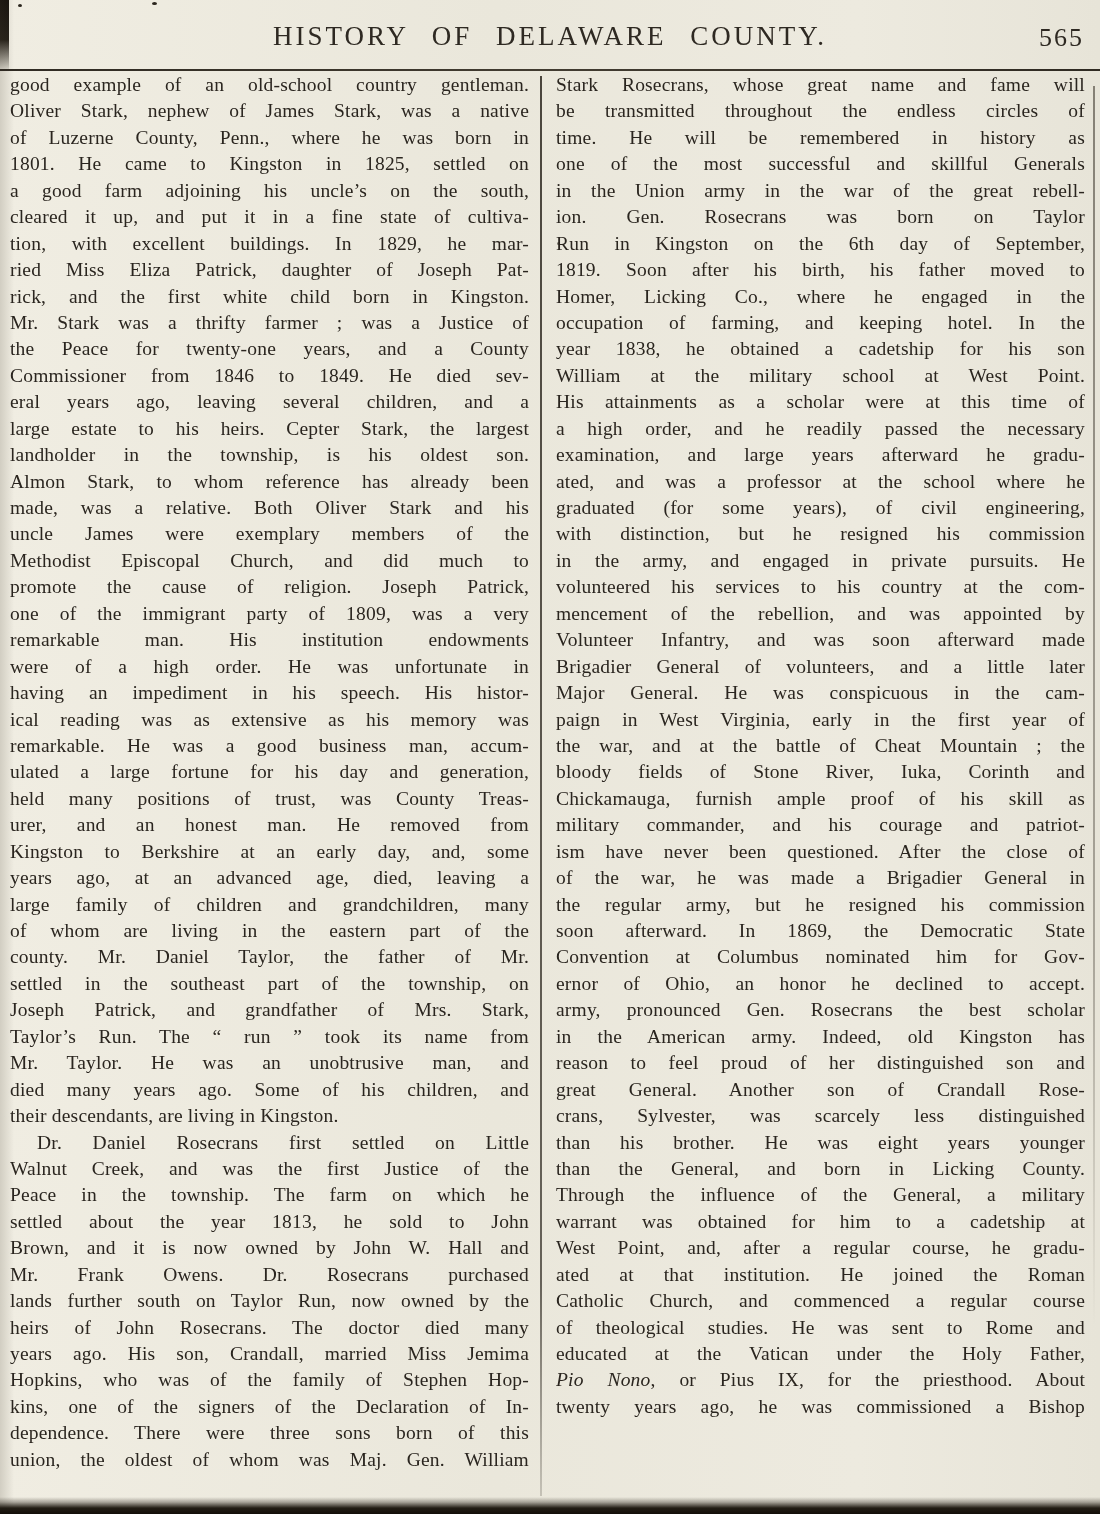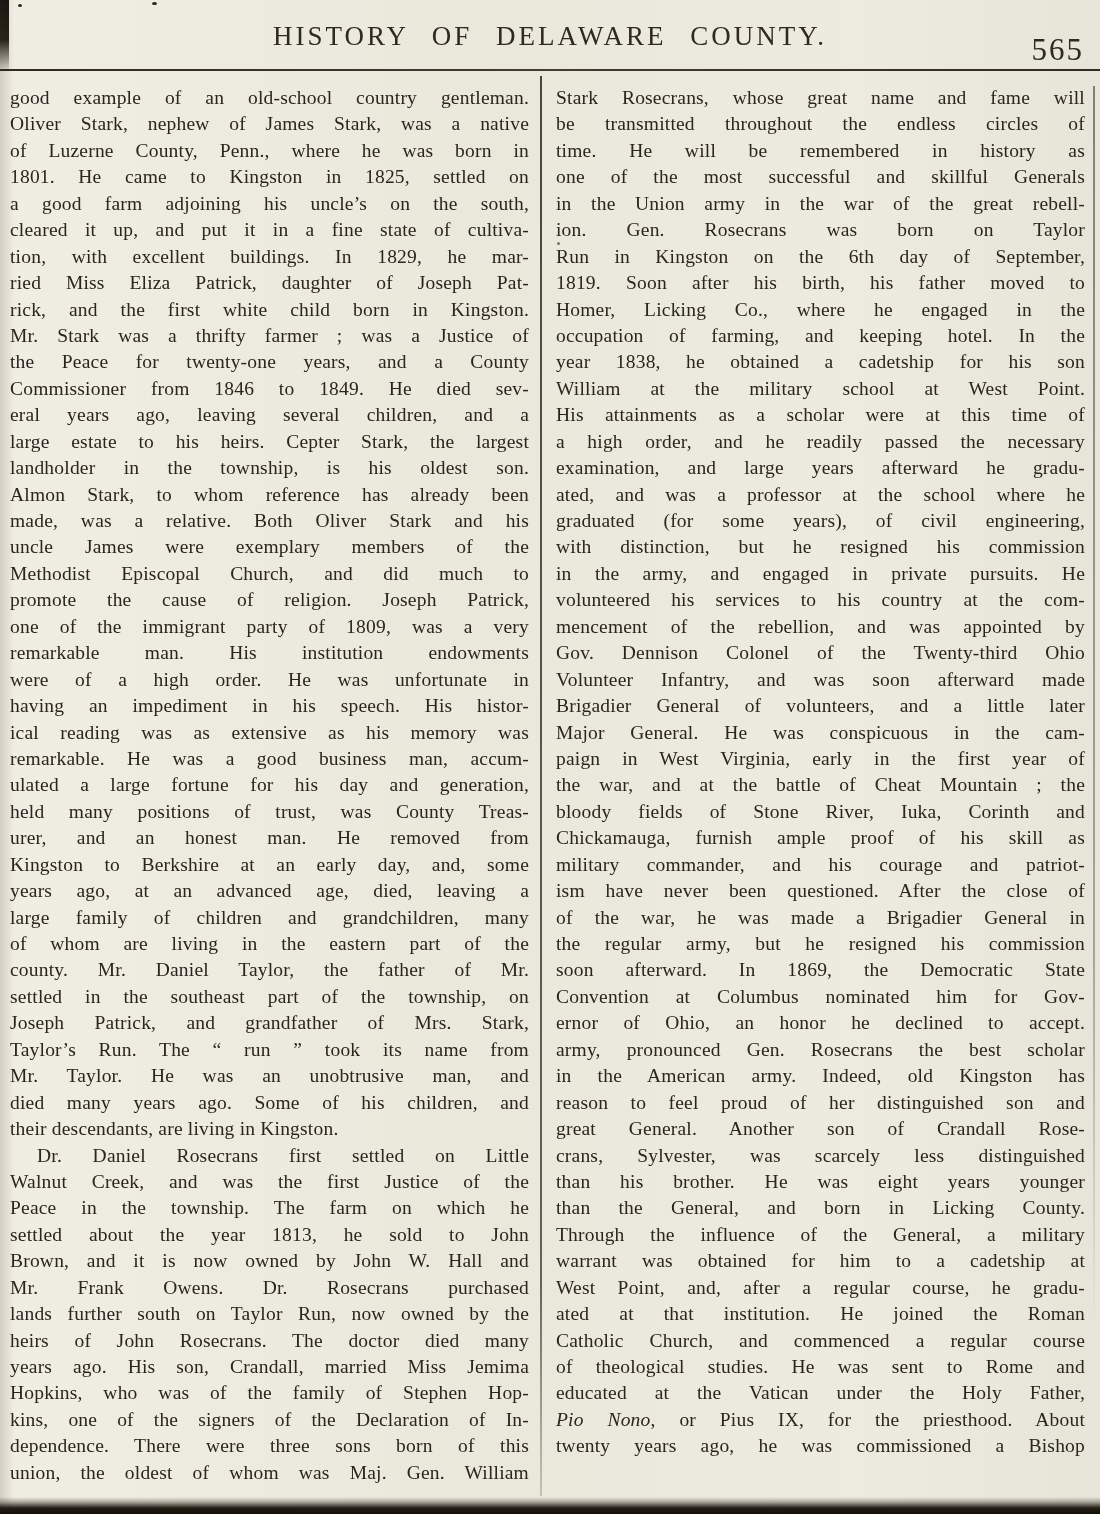--- a/index.html
+++ b/index.html
@@ -20,8 +20,8 @@
     color:#2e2922;
   }
   .folio {
-    position:absolute; top:32px; right:16px;
-    font-size:31px; letter-spacing:2px; color:#2e2922;
+    position:absolute; top:23px; right:16px;
+    font-size:26px; letter-spacing:2px; color:#2e2922;
   }
   .header-rule {
     position:absolute; top:69px; left:0; width:1100px; height:2px;

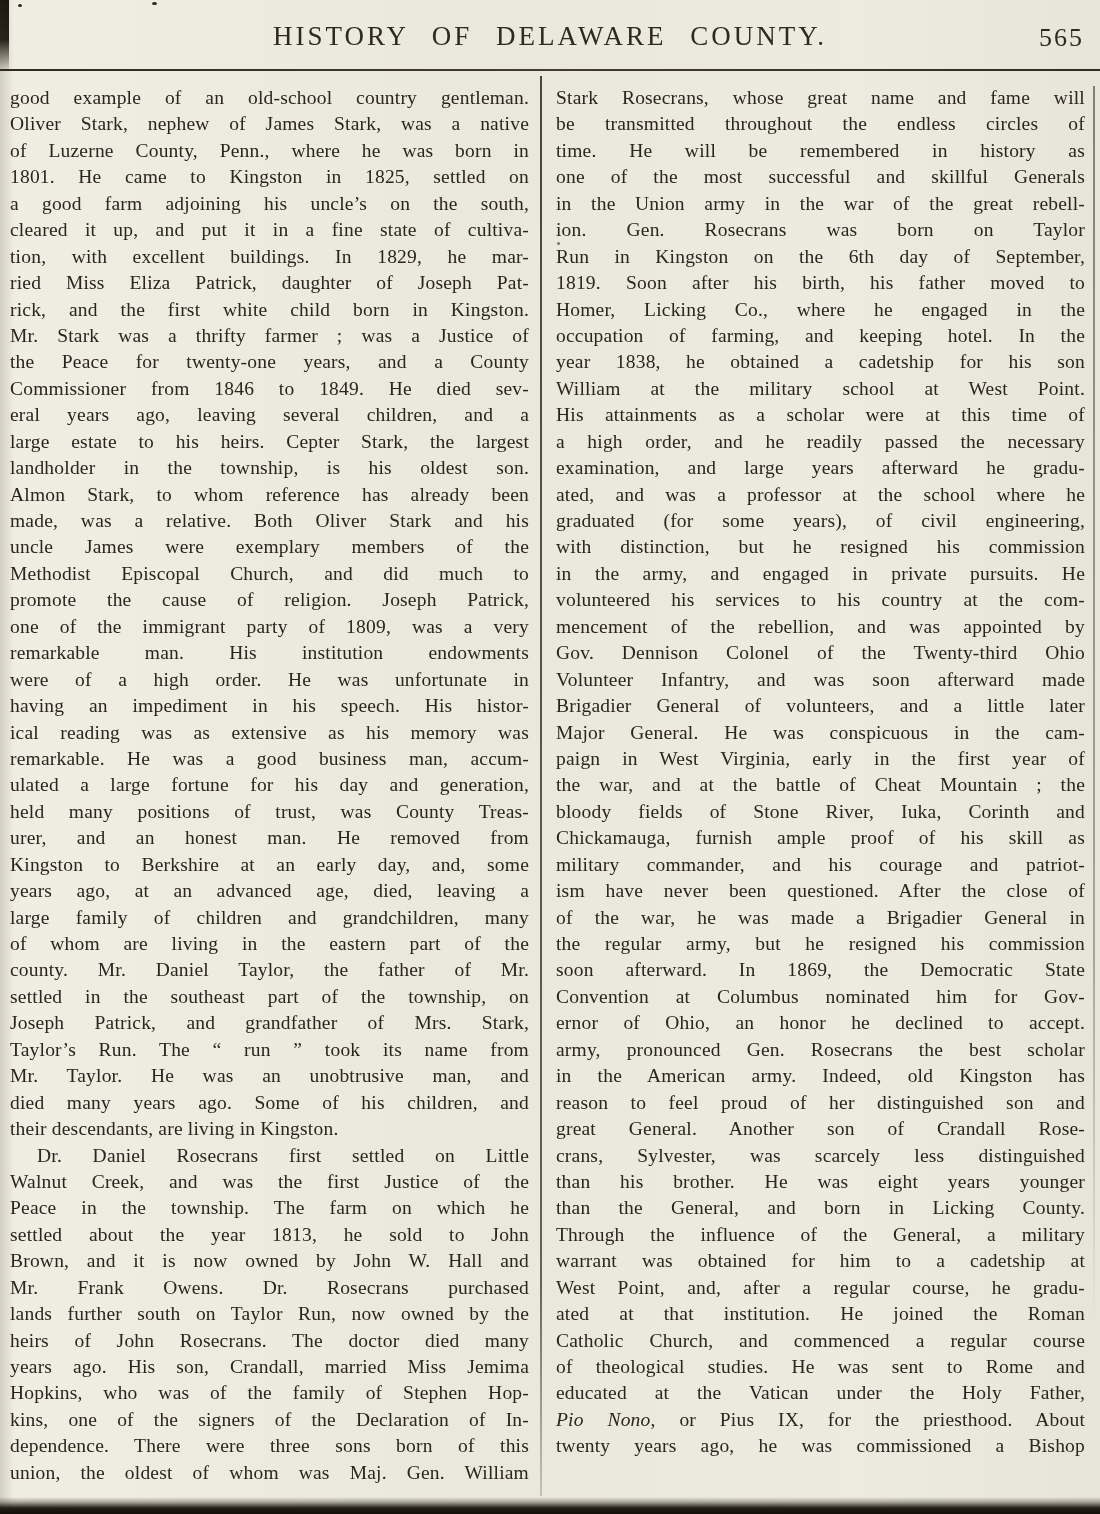--- a/index.html
+++ b/index.html
@@ -28,7 +28,7 @@
     background:linear-gradient(90deg,#2f2a22 0%, #423c31 50%, #2f2a22 100%);
   }
   
-  .column { position:absolute; top:85px; }
+  .column { position:absolute; top:72px; }
   .column.left  { left:10px;  width:519px; }
   .column.right { left:556px; width:529px; }
   .line {

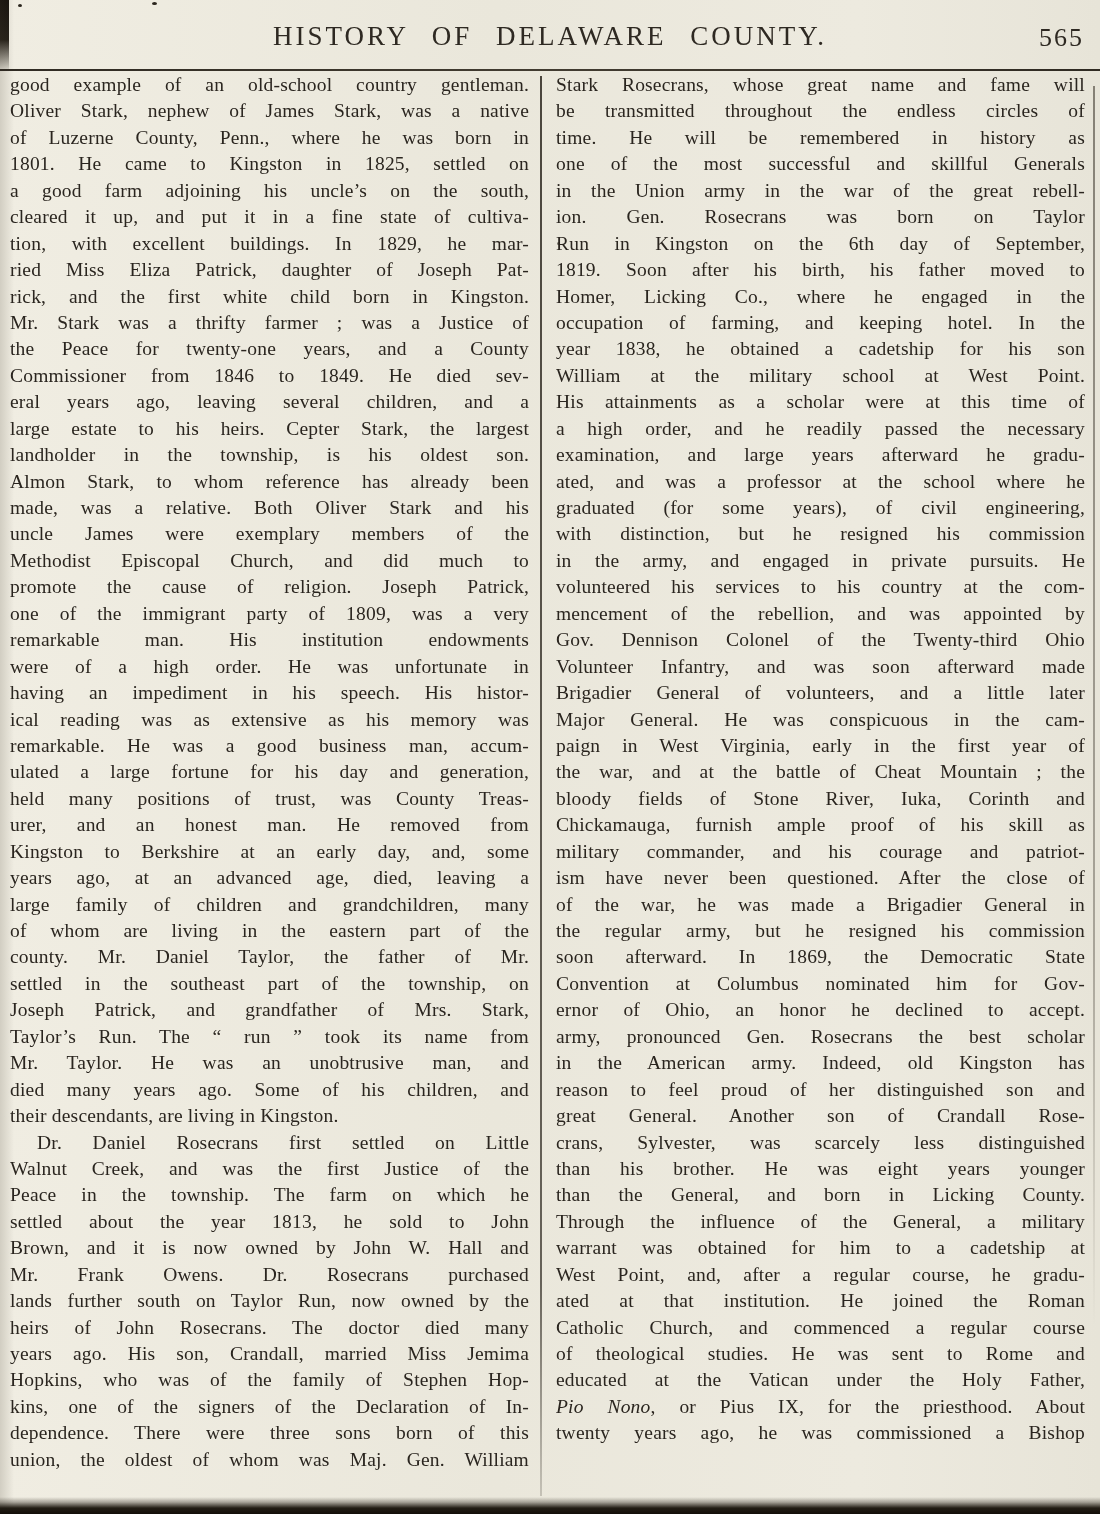--- a/index.html
+++ b/index.html
@@ -159,7 +159,6 @@
       <div class="line">in the army, and engaged in private pursuits. He</div>
       <div class="line">volunteered his services to his country at the com-</div>
       <div class="line">mencement of the rebellion, and was appointed by</div>
-      <div class="line">Gov. Dennison Colonel of the Twenty-third Ohio</div>
       <div class="line">Volunteer Infantry, and was soon afterward made</div>
       <div class="line">Brigadier General of volunteers, and a little later</div>
       <div class="line">Major General. He was conspicuous in the cam-</div>

